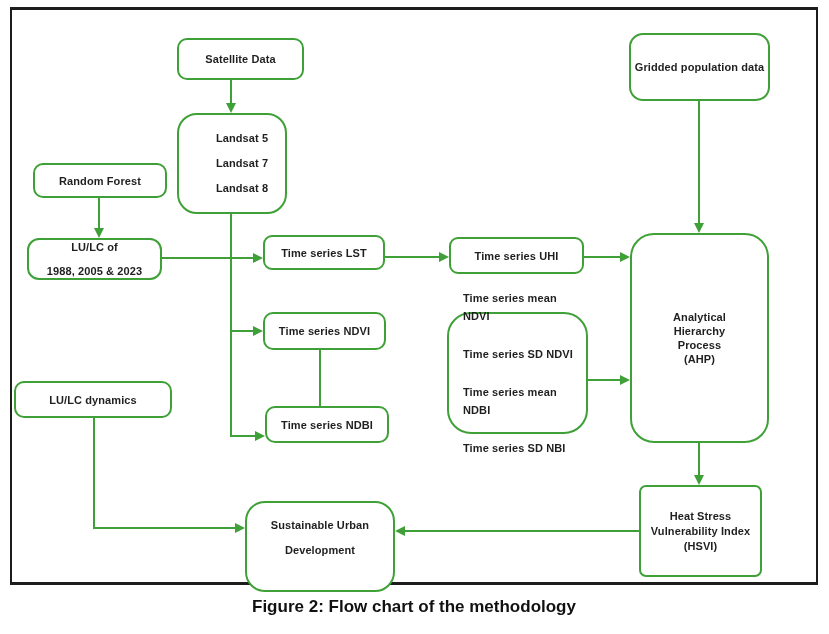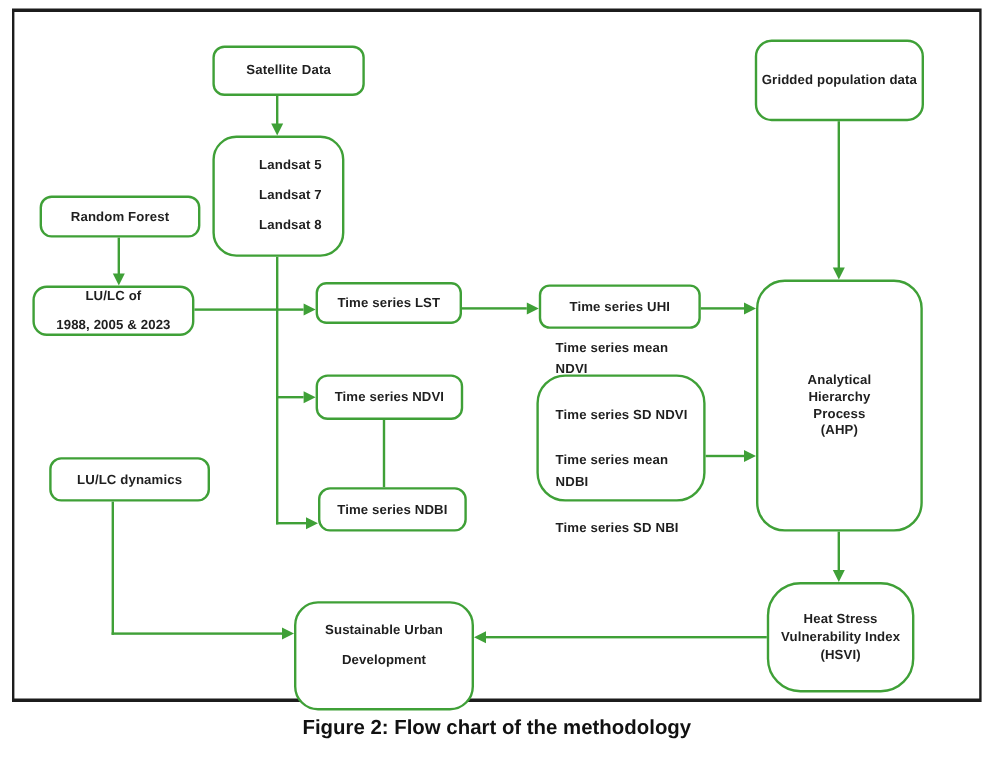--- a/index.html
+++ b/index.html
@@ -106,7 +106,7 @@
     <span class="ln">Time series NDBI</span>
   </div>
 
-  <div class="node" style="left:447px; top:312px; width:141px; height:106px; border-radius:24px; line-height:18px; align-items:flex-start; padding-left:14px; text-align:left;gap:20px;">
+  <div class="node" style="left:447px; top:312px; width:141px; height:122px; border-radius:24px; line-height:18px; align-items:flex-start; padding-left:14px; text-align:left;gap:20px;">
     <span class="ln">Time series mean NDVI</span>
     <span class="ln">Time series SD NDVI</span>
     <span class="ln">Time series mean NDBI</span>

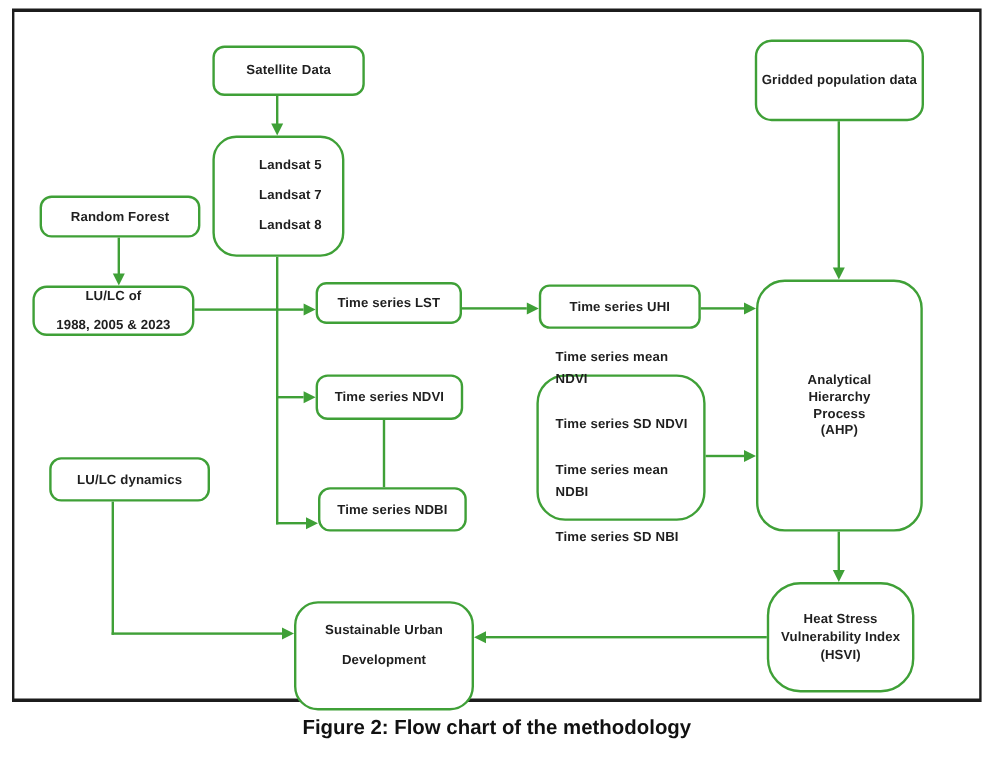--- a/index.html
+++ b/index.html
@@ -113,7 +113,7 @@
     <span class="ln">Time series SD NBI</span>
   </div>
 
-  <div class="node" style="left:41px; top:381px; width:134px; height:37px; border-radius:10px;">
+  <div class="node" style="left:14px; top:381px; width:158px; height:37px; border-radius:10px;">
     <span class="ln">LU/LC dynamics</span>
   </div>
 

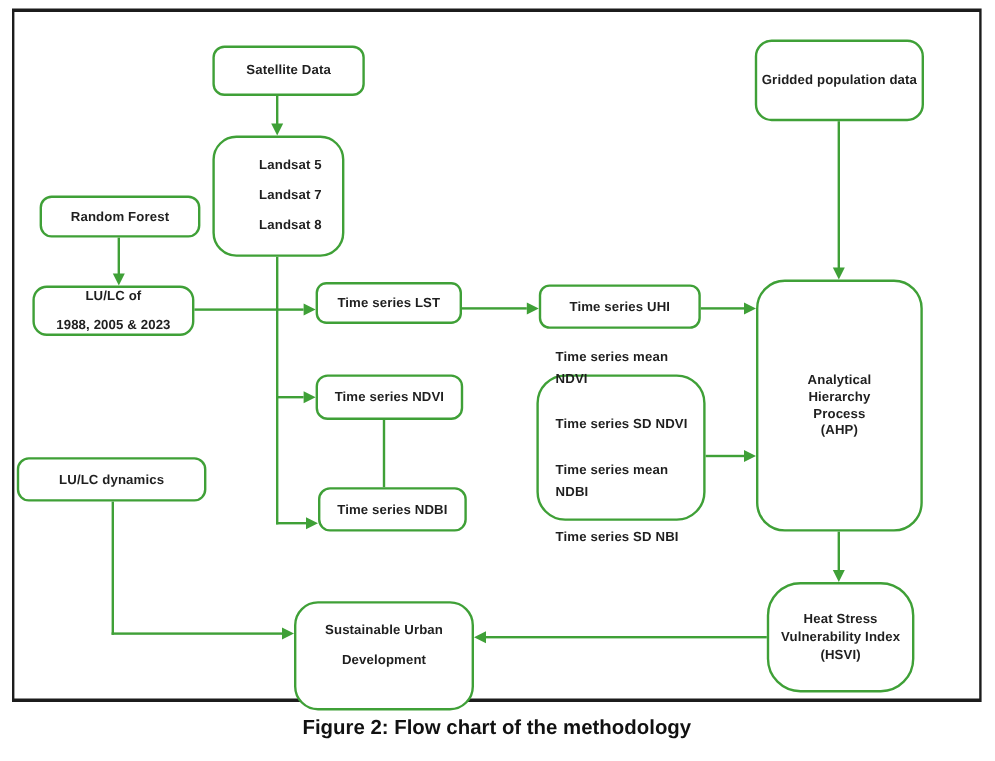--- a/index.html
+++ b/index.html
@@ -122,7 +122,7 @@
     <span class="ln">Development</span>
   </div>
 
-  <div class="node" style="left:639px; top:485px; width:123px; height:92px; border-radius:28px; line-height:15px;">
+  <div class="node" style="left:639px; top:485px; width:123px; height:92px; border-radius:7px; line-height:15px;">
     <span class="ln">Heat Stress</span>
     <span class="ln">Vulnerability Index</span>
     <span class="ln">(HSVI)</span>

